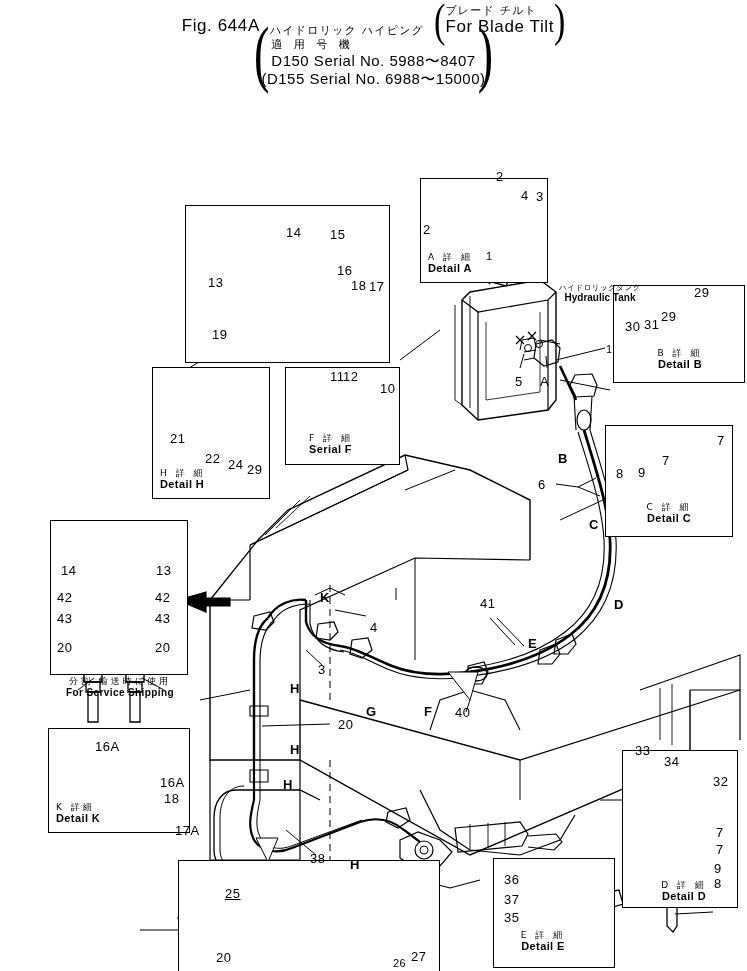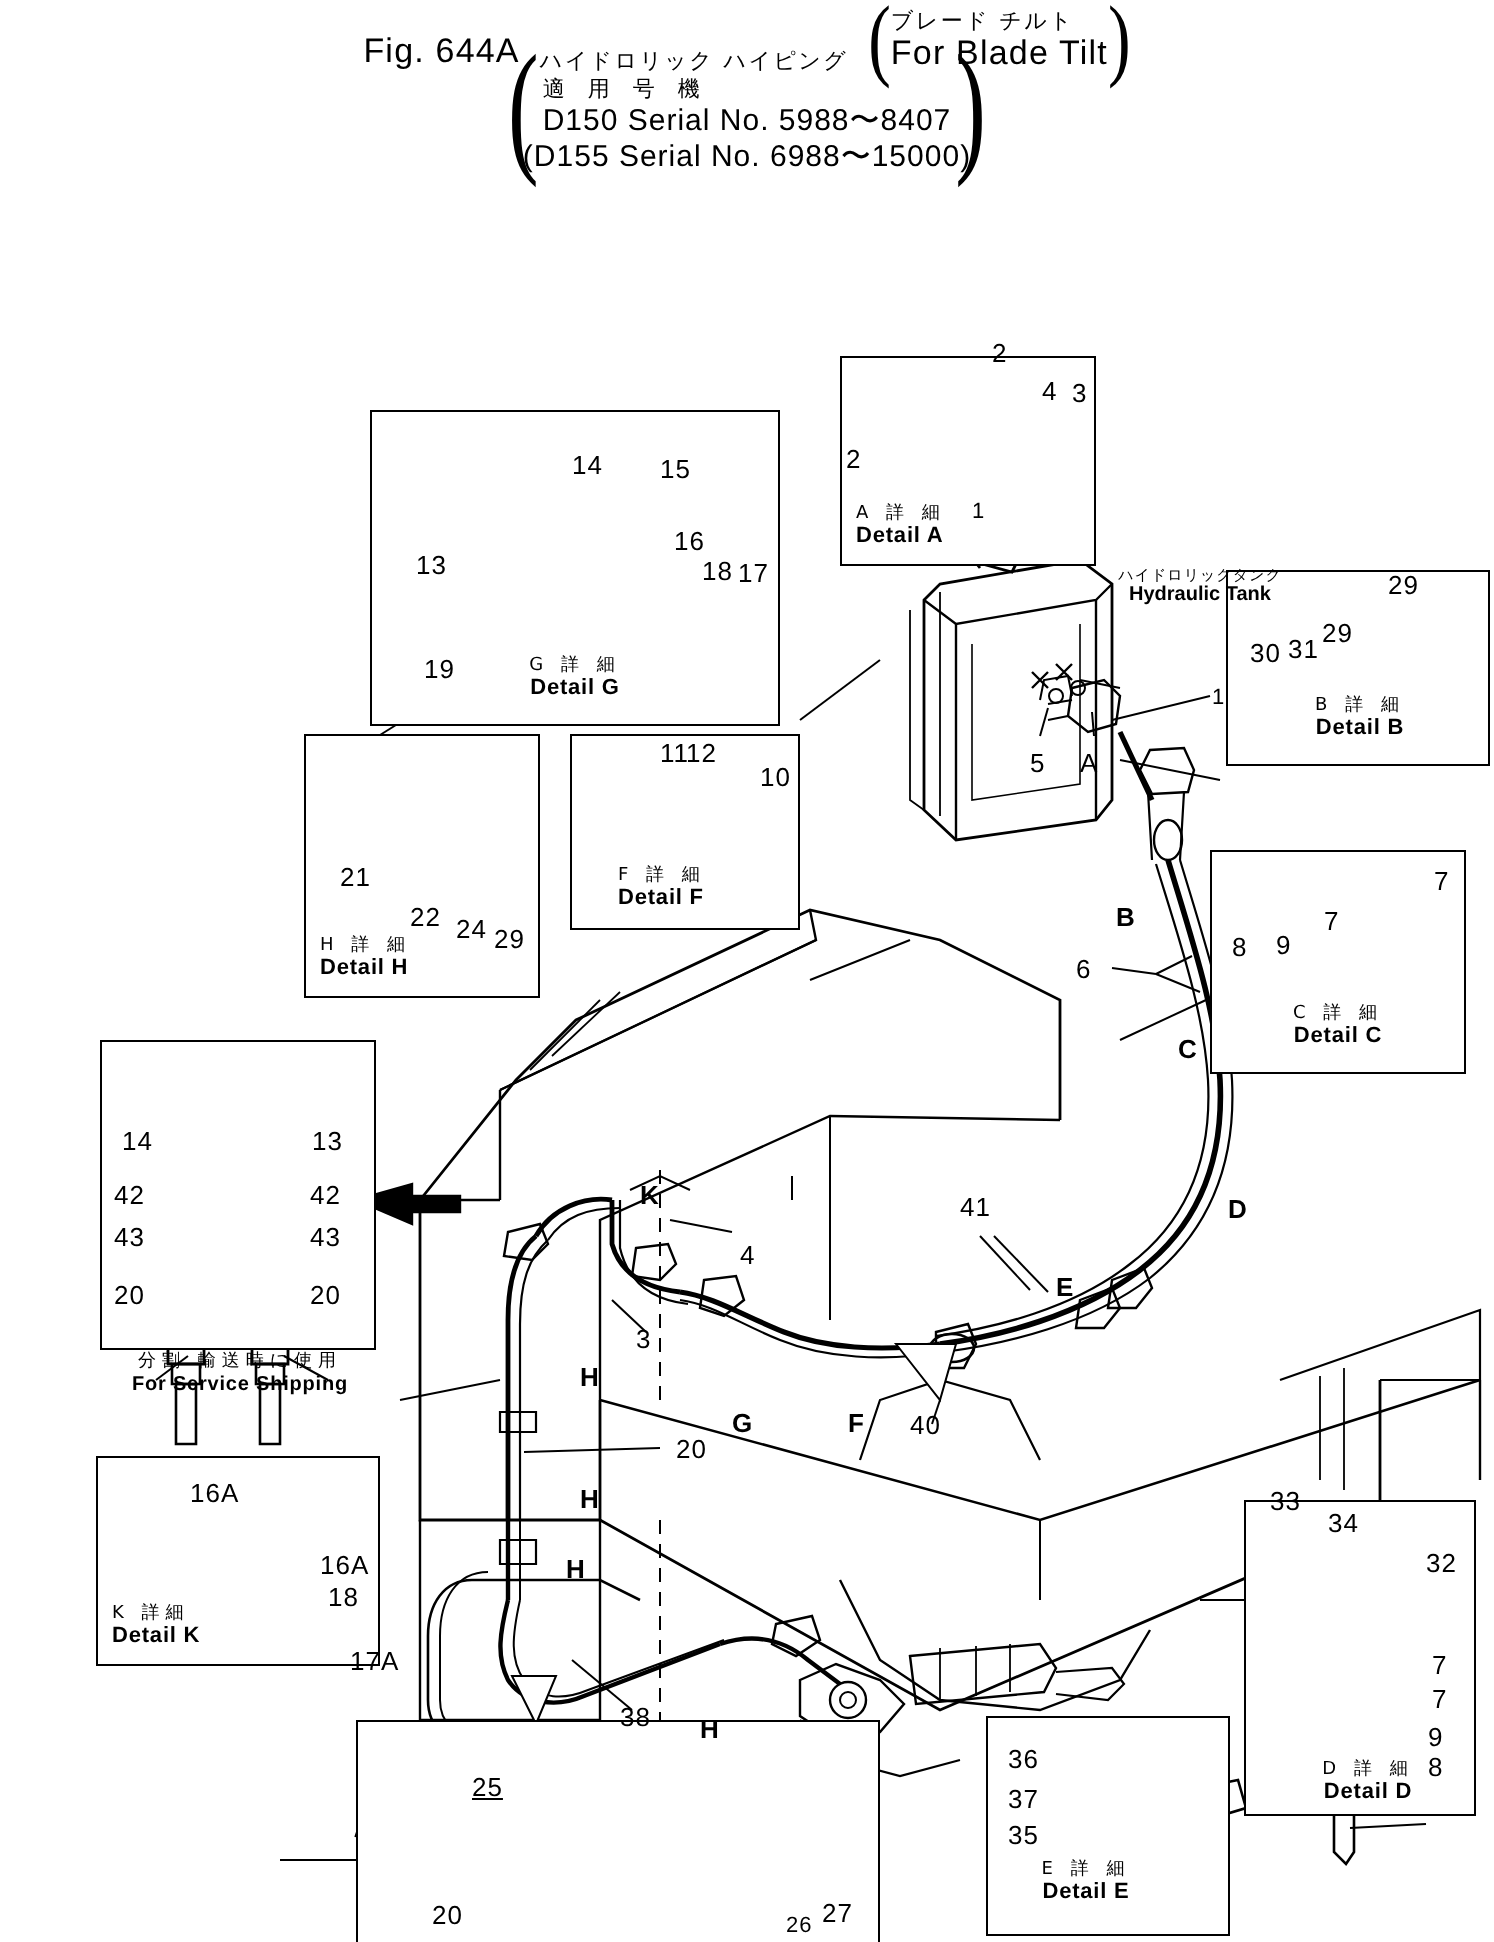--- a/index.html
+++ b/index.html
@@ -532,10 +532,6 @@
   </svg>
 
   <div class="dbox" style="left:185px; top:205px; width:205px; height:158px;"></div>
-  <div class="dcap" style="left:185px; top:328px; width:205px;">
-    <span class="jp">G 詳 細</span>
-    <span class="en">Detail G</span>
-  </div>
 
   <div class="dbox" style="left:420px; top:178px; width:128px; height:105px;"></div>
   <div class="dcap cap-left" style="left:420px; top:252px; width:128px;">

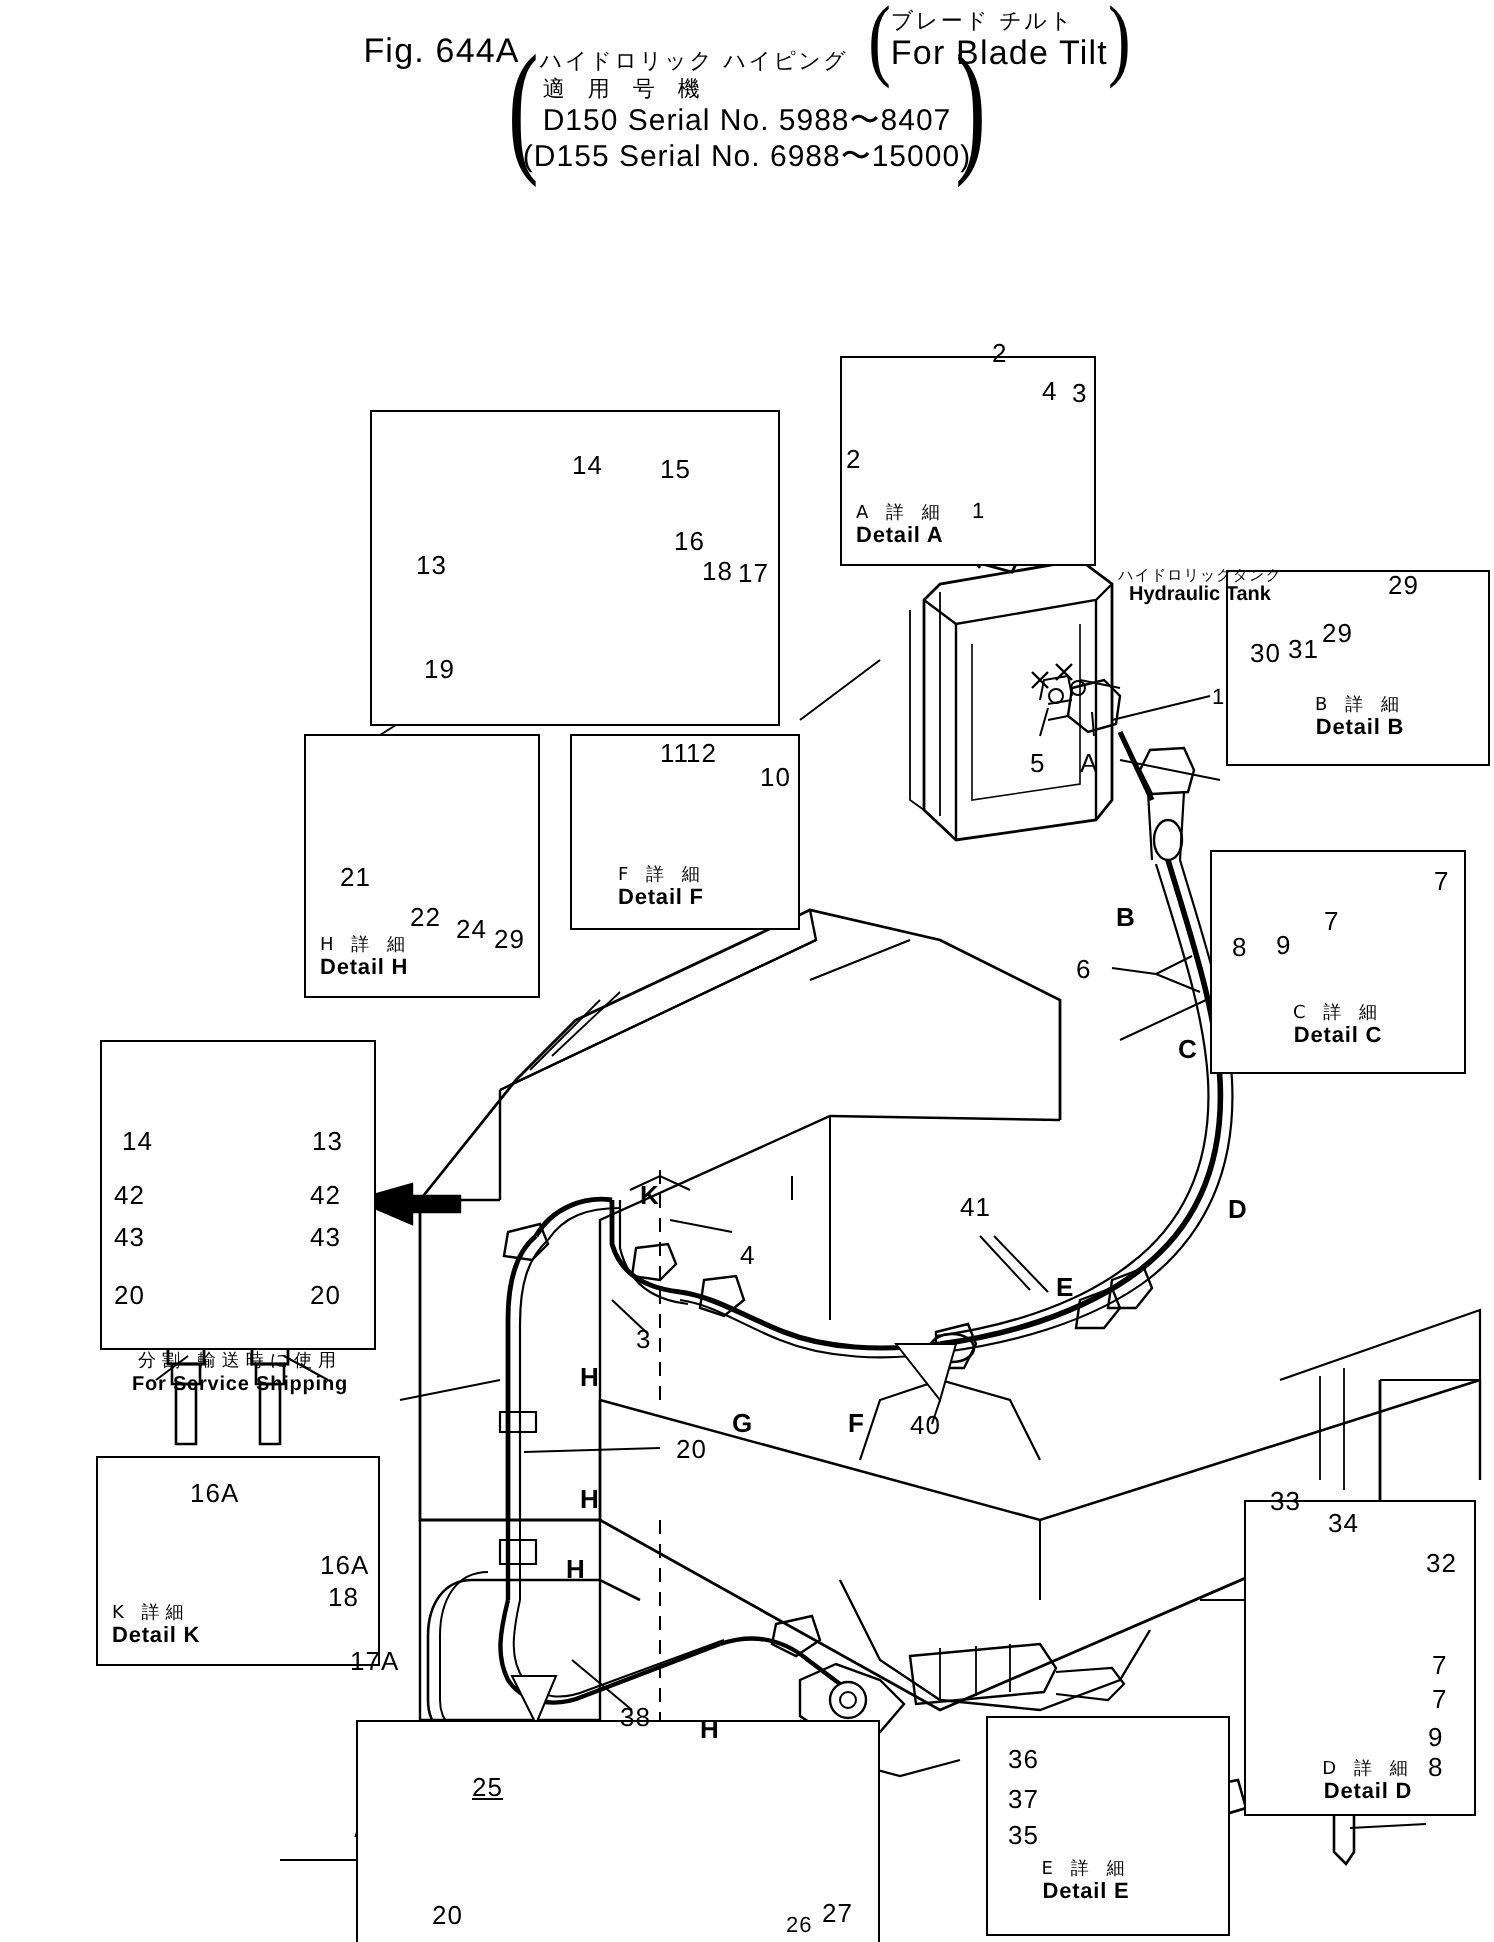--- a/index.html
+++ b/index.html
@@ -560,7 +560,7 @@
   <div class="dbox" style="left:285px; top:367px; width:115px; height:98px;"></div>
   <div class="dcap cap-left" style="left:285px; top:433px; width:115px;padding-left:24px;">
     <span class="jp">F 詳 細</span>
-    <span class="en">Detail F</span>
+    <span class="en">Serial F</span>
   </div>
 
   <div class="dbox" style="left:50px; top:520px; width:138px; height:155px;"></div>

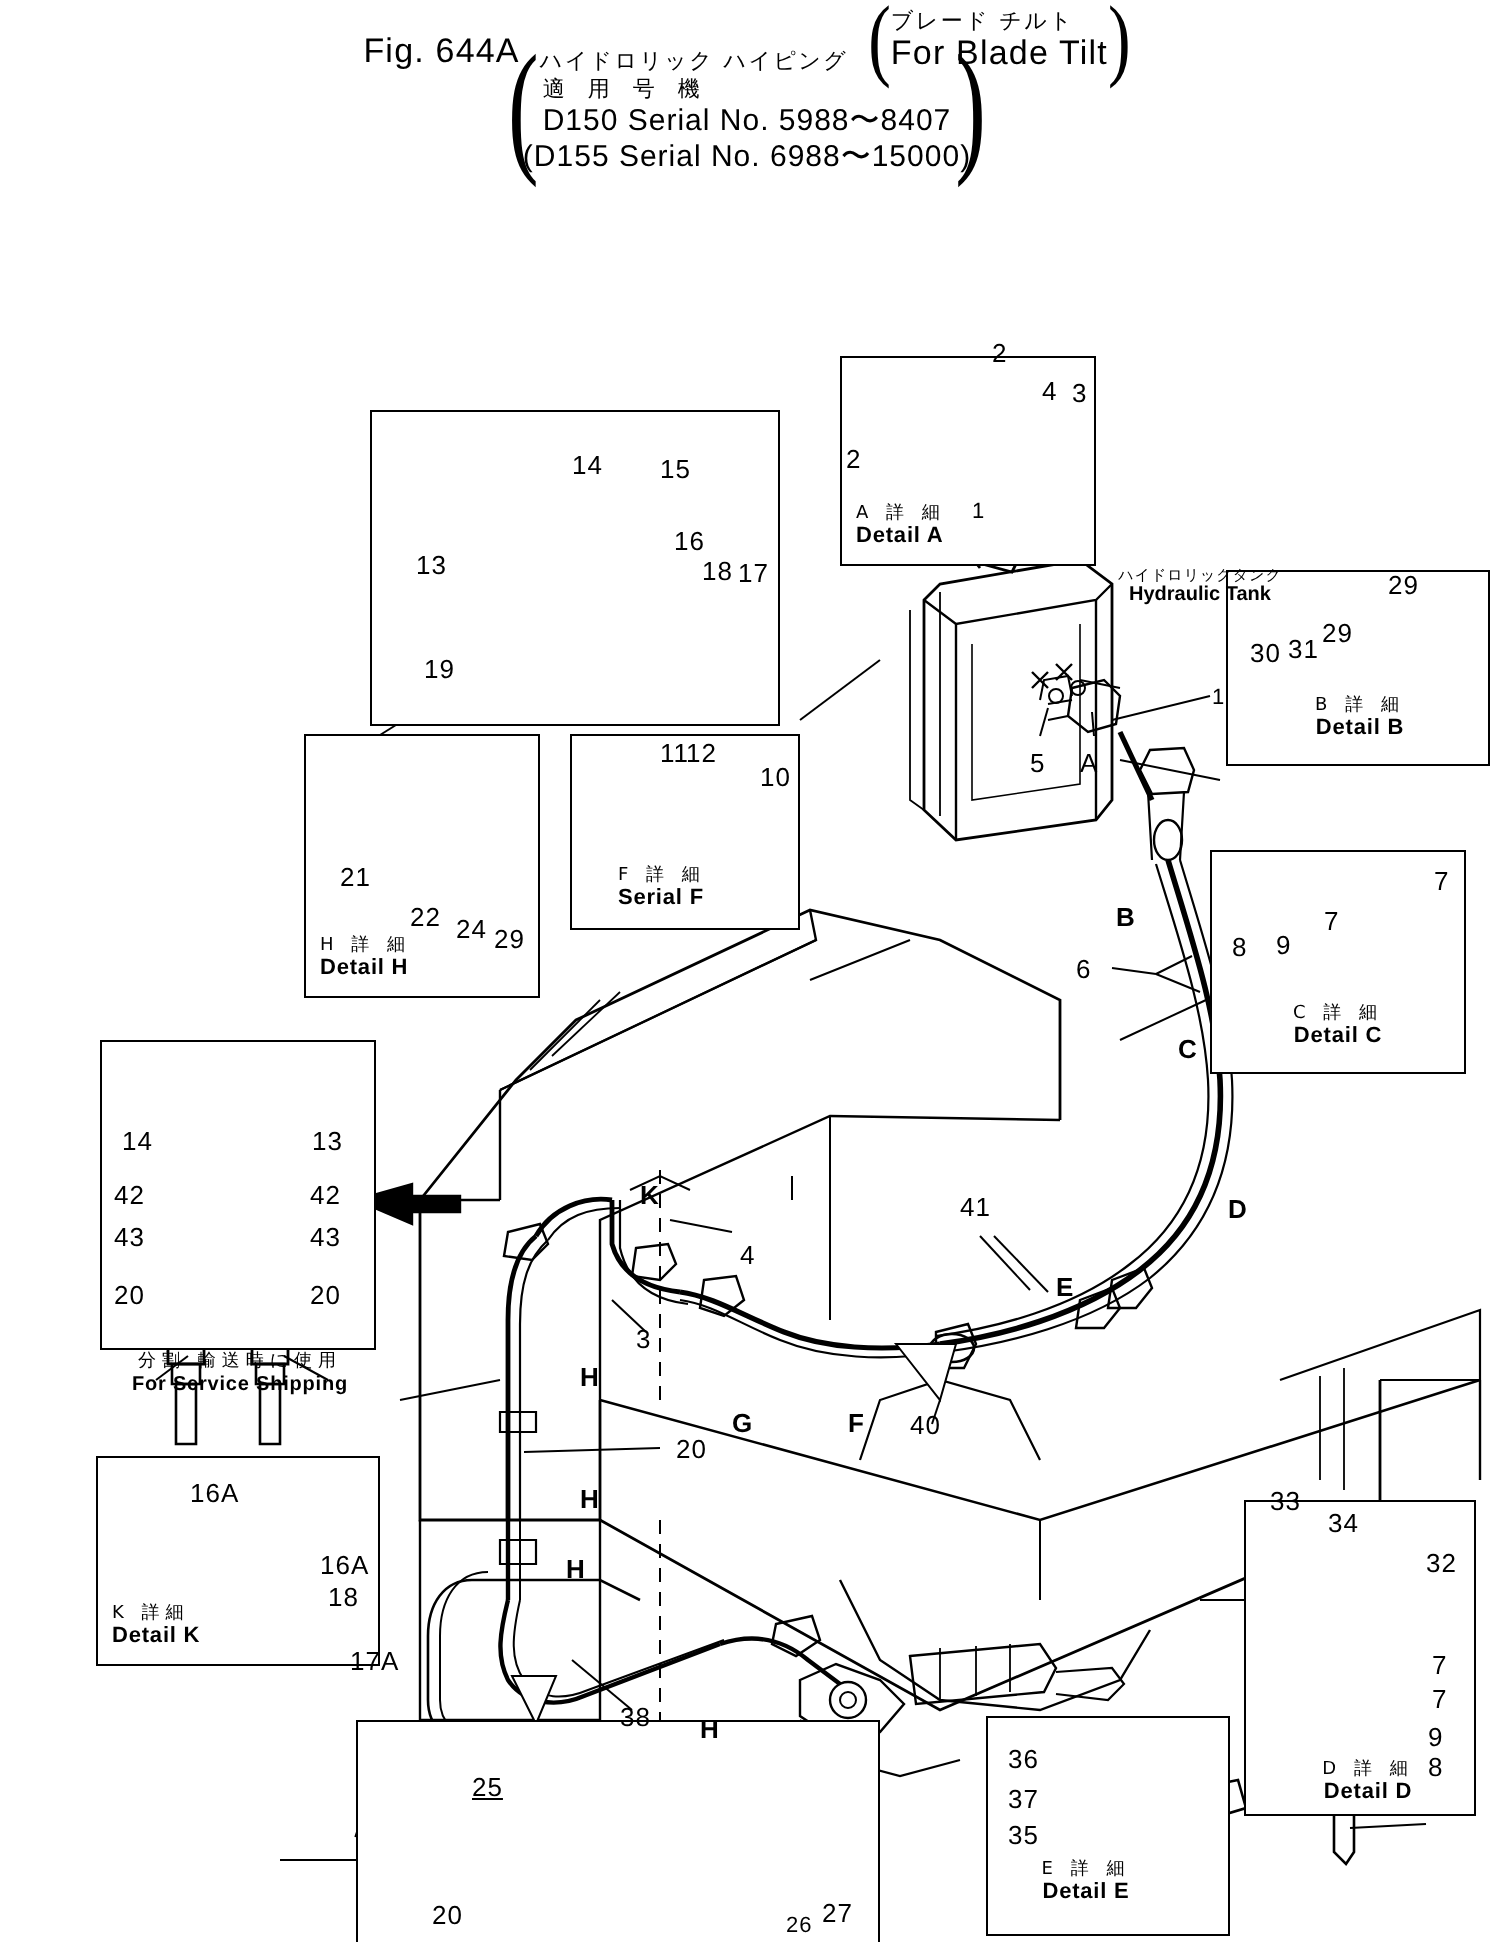--- a/index.html
+++ b/index.html
@@ -653,7 +653,7 @@
   <div class="pn" style="left:504px; top:893px;">37</div>
   <div class="pn" style="left:504px; top:911px;">35</div>
 
-  <div class="pn" style="left:236px; top:887px;text-decoration:underline;">25</div>
+  <div class="pn" style="left:225px; top:887px;text-decoration:underline;">25</div>
   <div class="pn" style="left:216px; top:951px;">20</div>
   <div class="pn sm" style="left:393px; top:957px;">26</div>
   <div class="pn" style="left:411px; top:950px;">27</div>

